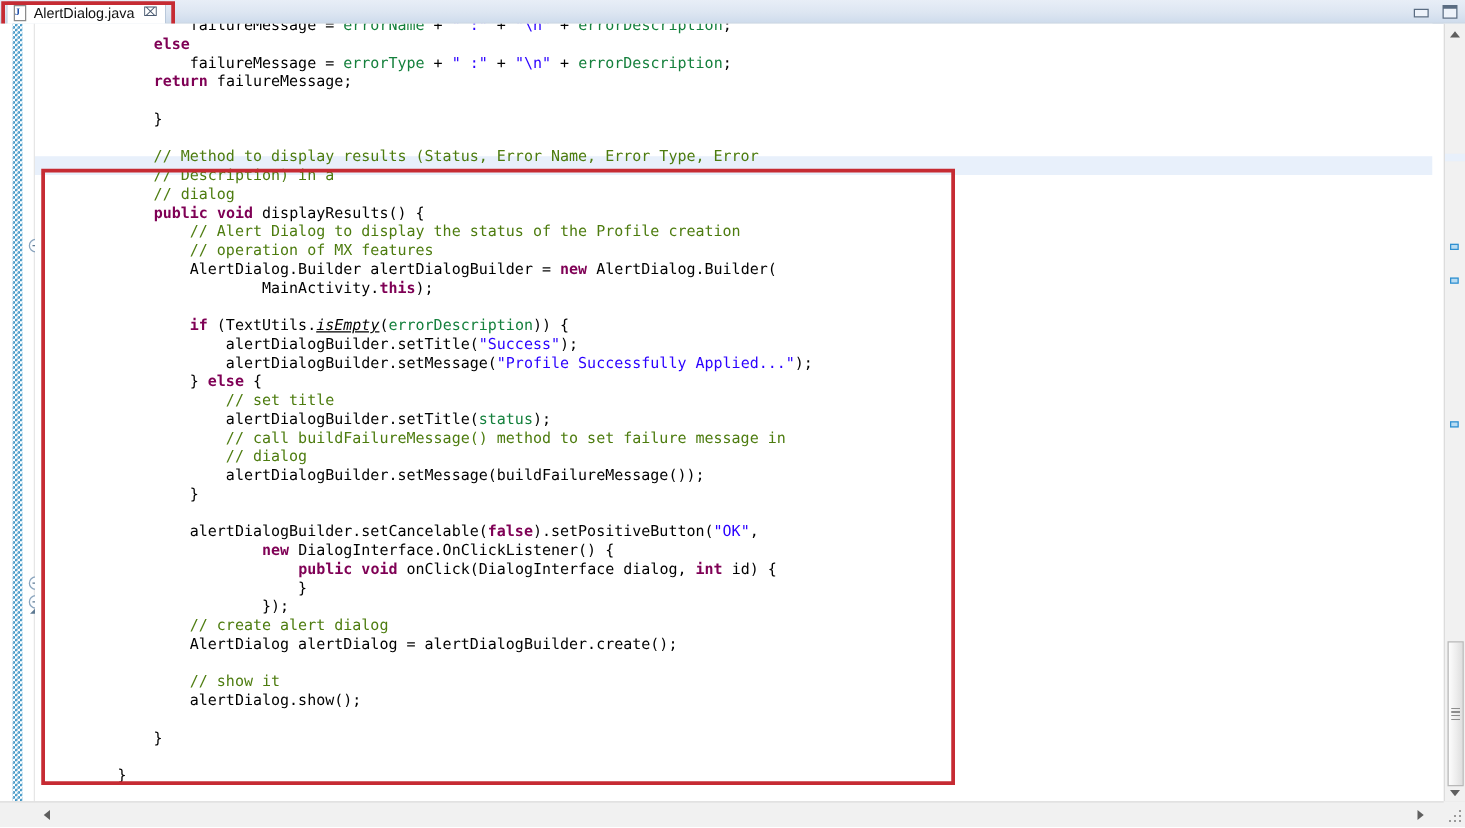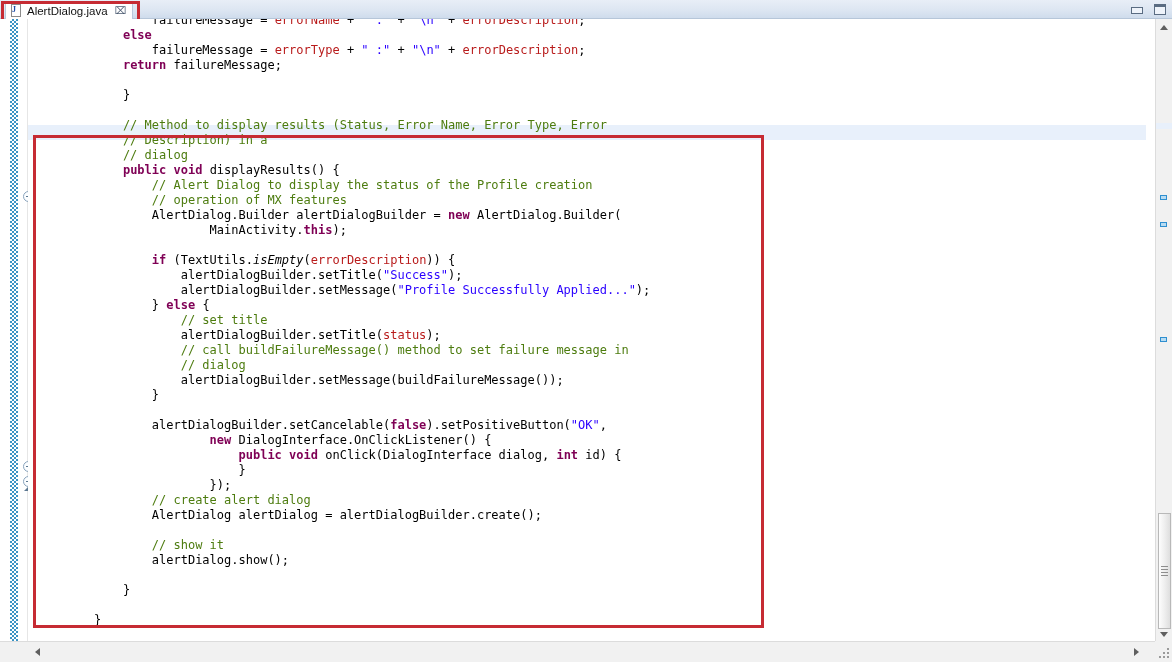--- a/index.html
+++ b/index.html
@@ -212,7 +212,7 @@
   .kw  { color: #7f0055; font-weight: bold; }
   .cm  { color: #4d7c0f; }
   .st  { color: #2a00ff; }
-  .fld { color: #b91c1c; }
+  .fld { color: #15803d; }
   .sm  { color: #000000; font-style: italic; }
   .pl  { color: #000000; }
 

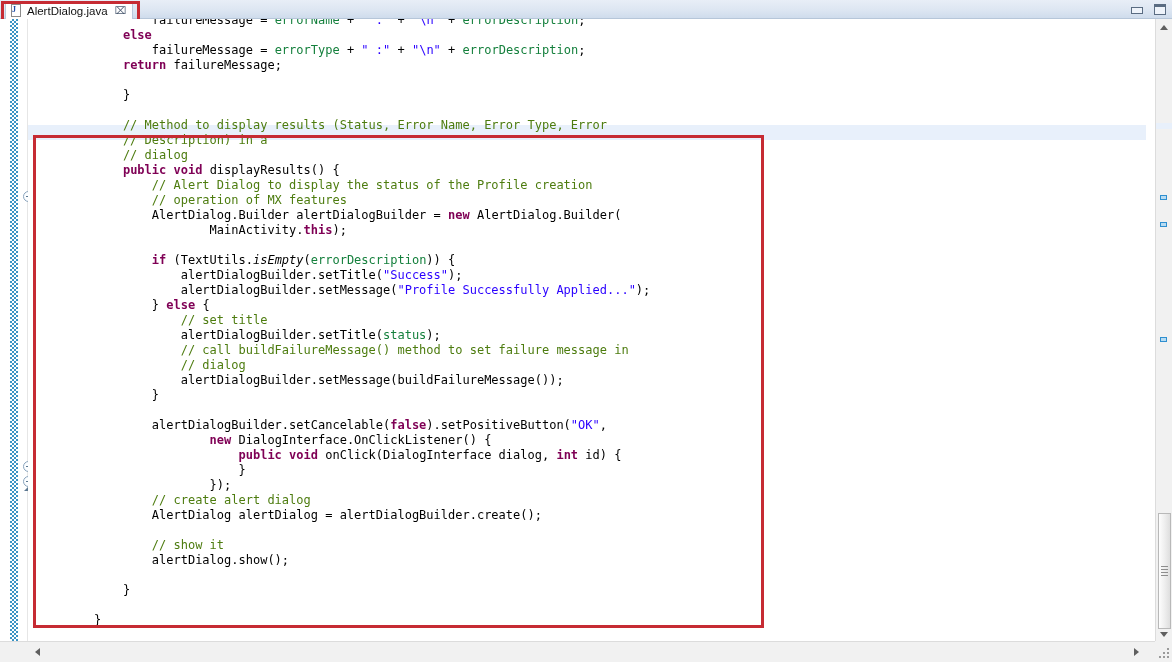--- a/index.html
+++ b/index.html
@@ -213,7 +213,7 @@
   .cm  { color: #4d7c0f; }
   .st  { color: #2a00ff; }
   .fld { color: #15803d; }
-  .sm  { color: #000000; font-style: italic; }
+  .sm  { color: #000000; font-style: italic; text-decoration: underline; }
   .pl  { color: #000000; }
 
   

